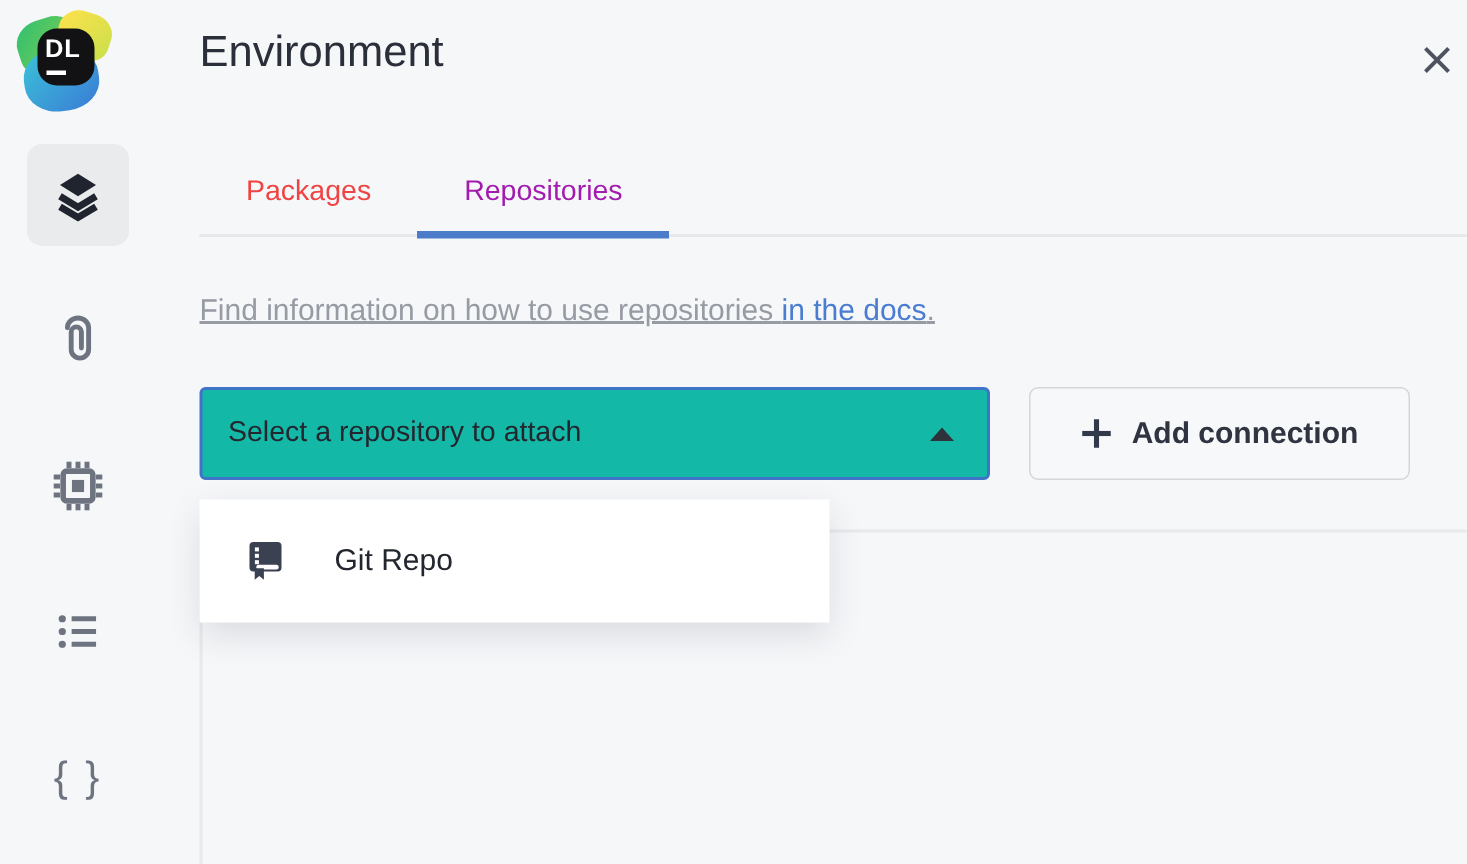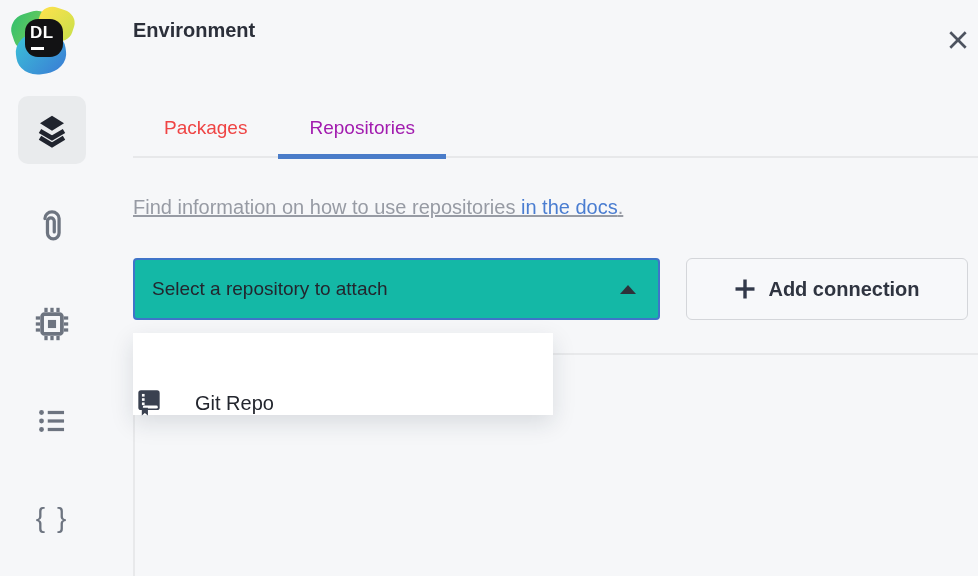--- a/index.html
+++ b/index.html
@@ -36,7 +36,7 @@
   .braces-glyph { font-size:28px; color:#6d7480; font-weight:500; letter-spacing:2px; }
 
   
-  .page-title { position:absolute; left:133px; top:19px; font-size:20px; font-weight:700; color:#2b2f3a; }
+  .page-title { position:absolute; left:133px; top:19px; font-size:29px; font-weight:400; color:#2b2f3a; }
   .close-btn { position:absolute; left:944px; top:26px; width:28px; height:28px;
                display:flex; align-items:center; justify-content:center; cursor:pointer; background:none; border:none; }
 

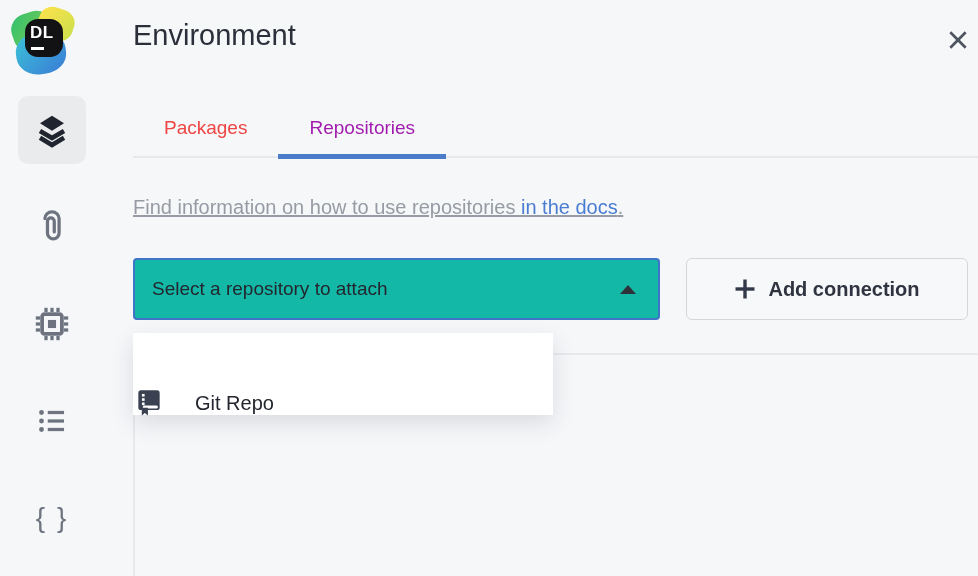--- a/index.html
+++ b/index.html
@@ -62,7 +62,7 @@
   .caret-up { width:0; height:0; border-left:8px solid transparent;
               border-right:8px solid transparent; border-bottom:9px solid #2e323b; }
 
-  .add-btn { position:absolute; left:686px; top:258px; width:282px; height:62px;
+  .add-btn { position:absolute; left:686px; top:258px; width:254px; height:62px;
              background:#f7f8fa; border:1px solid #d4d6da; border-radius:6px;
              display:flex; align-items:center; justify-content:center; gap:12px;
              cursor:pointer; }

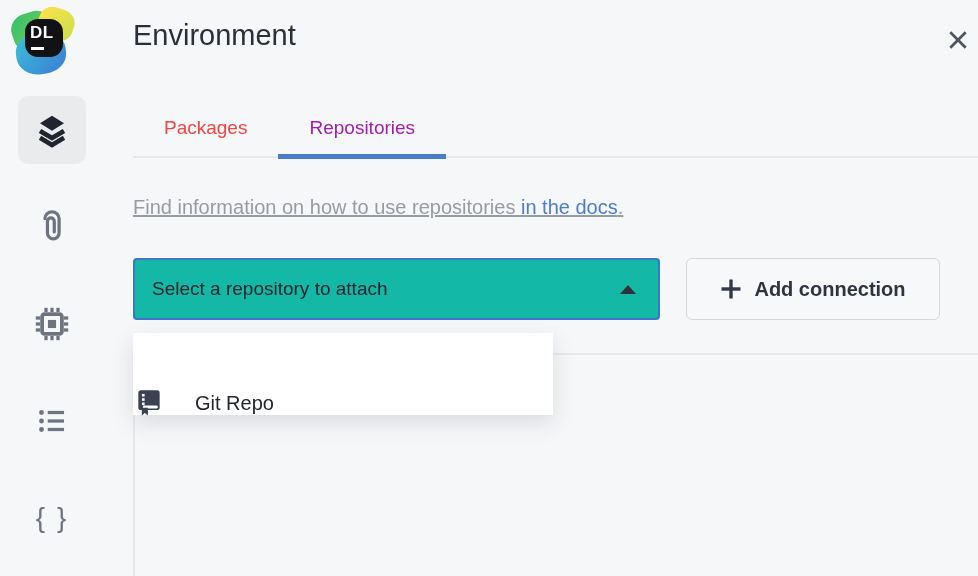--- a/index.html
+++ b/index.html
@@ -76,7 +76,7 @@
   .menu { position:absolute; left:133px; top:333px; width:420px; height:82px;
           background:#ffffff; box-shadow:0 8px 22px rgba(25,35,55,0.13); z-index:5; }
   .menu-item { height:100%; display:flex; align-items:center; gap:30px;
-               cursor:pointer;margin-top:29px; }
+               padding-left:28px; cursor:pointer; }
   .menu-item .label { font-size:20px; color:#23262e; }
 </style>
 </head>

